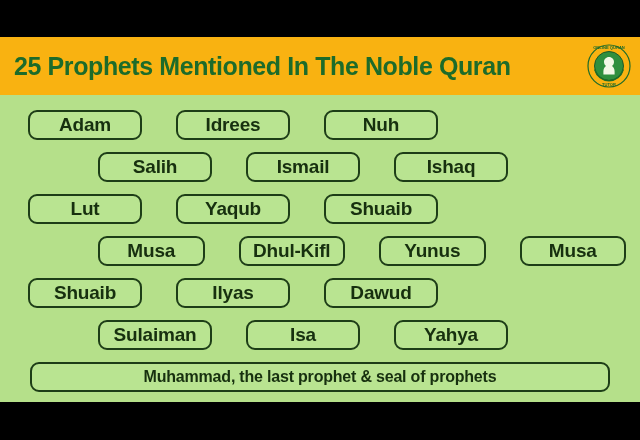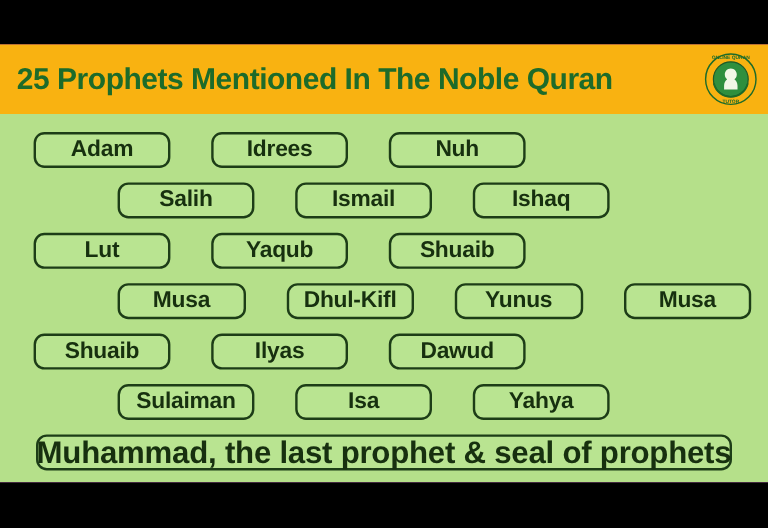--- a/index.html
+++ b/index.html
@@ -103,7 +103,7 @@
     white-space: nowrap;
   }
   .pill.w-n   { width: 114px; }
-  .pill.w-wide{ width: 580px; font-size: 26px; }
+  .pill.w-wide{ width: 580px; font-size: 16px; }
 </style>
 </head>
 <body>

